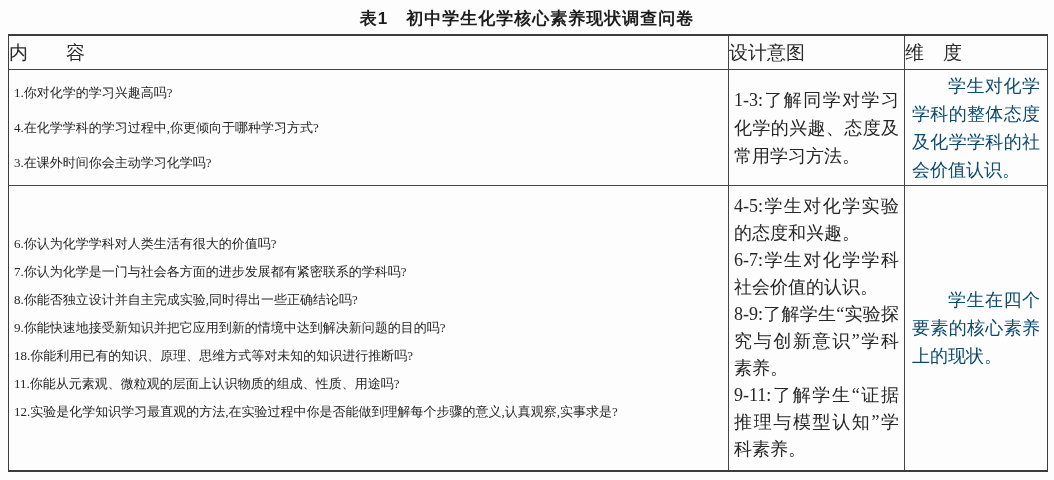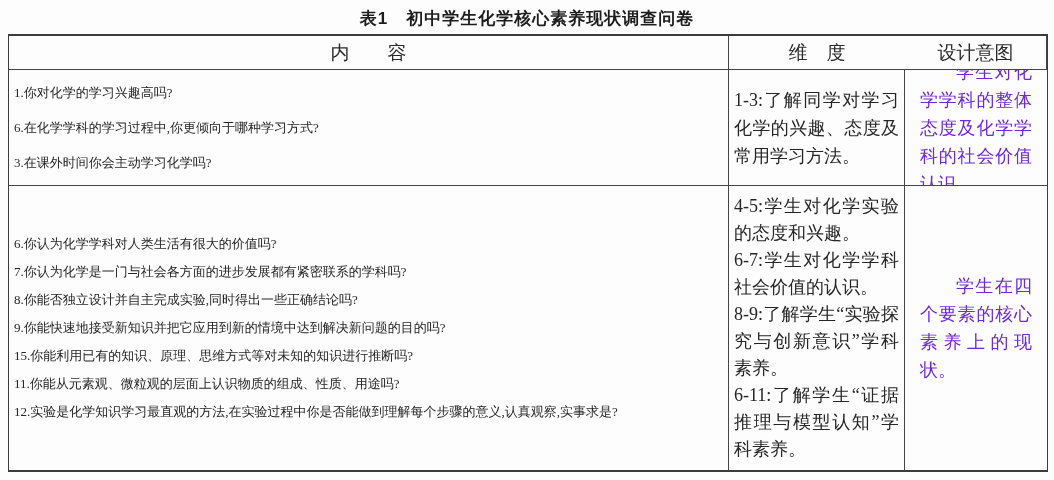--- a/index.html
+++ b/index.html
@@ -53,7 +53,6 @@
   .cell.last-col { border-right: none; }
   .cell.last-row { border-bottom: none; }
   .head {
-    align-items: center;
     font-size: 19px;
     color: #2a2a2a;
   }

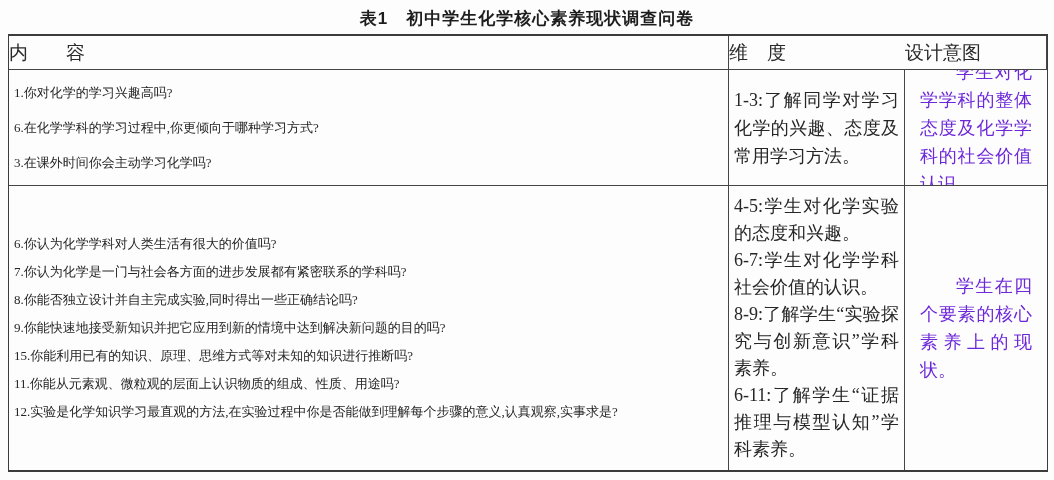--- a/index.html
+++ b/index.html
@@ -99,11 +99,11 @@
     <div class="cell head">
       <span>内　　容</span>
     </div>
+    <div class="cell head">
+      <span>设计意图</span>
+    </div>
     <div class="cell head last-col">
       <span>维　度</span>
-    </div>
-    <div class="cell head">
-      <span>设计意图</span>
     </div>
 
     <div class="cell content-cell r1">

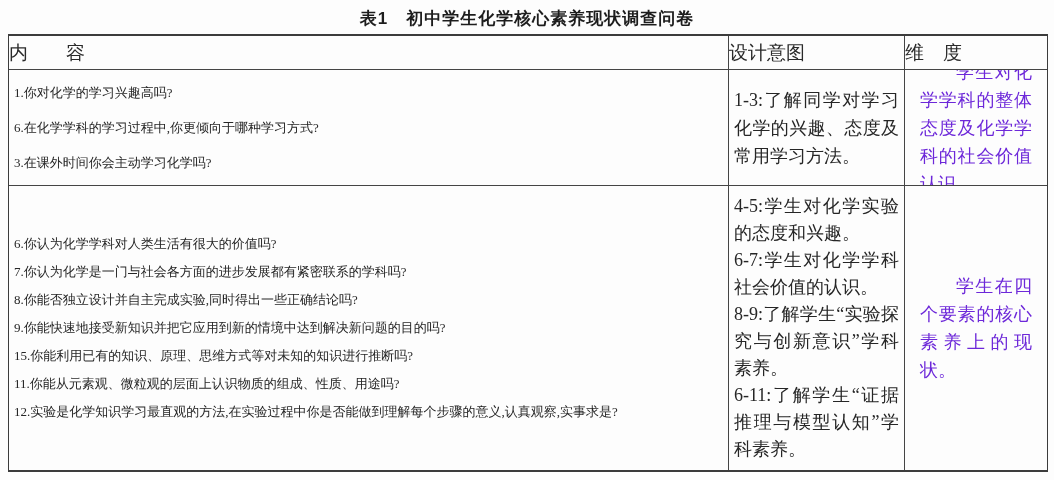--- a/index.html
+++ b/index.html
@@ -78,13 +78,13 @@
   .r2 .intent-p { line-height: 27px; }
   .dim-cell { padding: 2px 7px; }
   .dim-p {
-    margin: 8px;
+    margin: 0;
     font-size: 18px;
     line-height: 28px;
     text-align: justify;
     text-justify: inter-ideograph;
     text-indent: 2em;
-    color: #6d28d9;
+    color: #0c4a6e;
   }
 </style>
 </head>

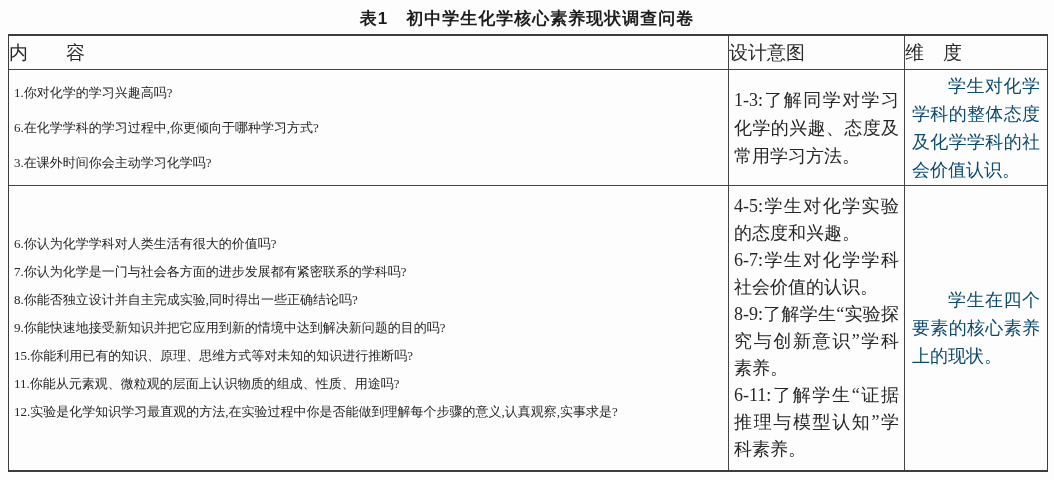--- a/index.html
+++ b/index.html
@@ -109,7 +109,7 @@
     <div class="cell content-cell r1">
       <div>
           <div class="q-line">1.你对化学的学习兴趣高吗?</div>
-          <div class="q-line">6.在化学学科的学习过程中,你更倾向于哪种学习方式?</div>
+          <div class="q-line">4.在化学学科的学习过程中,你更倾向于哪种学习方式?</div>
           <div class="q-line">3.在课外时间你会主动学习化学吗?</div>
         </div>
     </div>

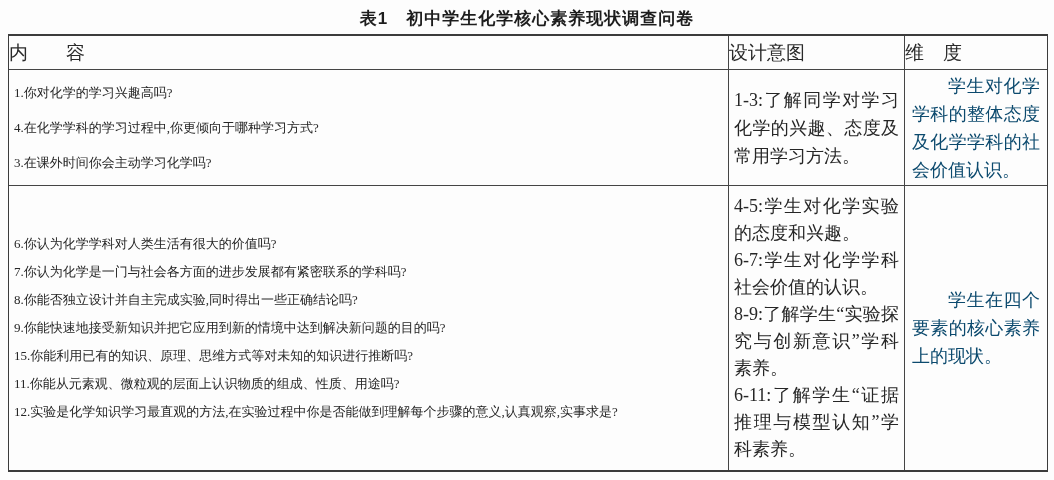--- a/index.html
+++ b/index.html
@@ -128,7 +128,7 @@
           <div class="q-line">7.你认为化学是一门与社会各方面的进步发展都有紧密联系的学科吗?</div>
           <div class="q-line">8.你能否独立设计并自主完成实验,同时得出一些正确结论吗?</div>
           <div class="q-line">9.你能快速地接受新知识并把它应用到新的情境中达到解决新问题的目的吗?</div>
-          <div class="q-line">15.你能利用已有的知识、原理、思维方式等对未知的知识进行推断吗?</div>
+          <div class="q-line">18.你能利用已有的知识、原理、思维方式等对未知的知识进行推断吗?</div>
           <div class="q-line">11.你能从元素观、微粒观的层面上认识物质的组成、性质、用途吗?</div>
           <div class="q-line">12.实验是化学知识学习最直观的方法,在实验过程中你是否能做到理解每个步骤的意义,认真观察,实事求是?</div>
         </div>

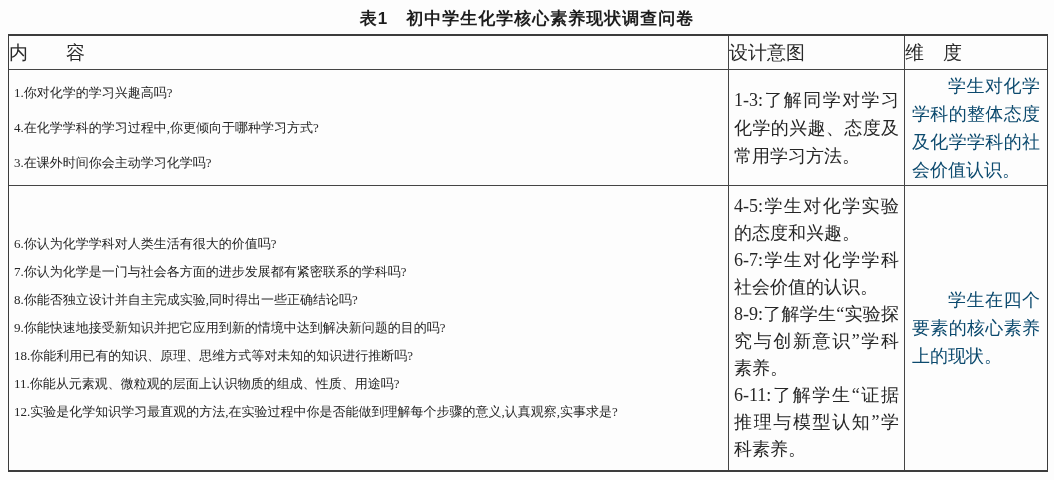--- a/index.html
+++ b/index.html
@@ -138,7 +138,7 @@
           <div class="intent-p">4-5:学生对化学实验的态度和兴趣。</div>
           <div class="intent-p">6-7:学生对化学学科社会价值的认识。</div>
           <div class="intent-p">8-9:了解学生“实验探究与创新意识”学科素养。</div>
-          <div class="intent-p">6-11:了解学生“证据推理与模型认知”学科素养。</div>
+          <div class="intent-p">9-11:了解学生“证据推理与模型认知”学科素养。</div>
         </div>
     </div>
     <div class="cell dim-cell last-col last-row r2">

